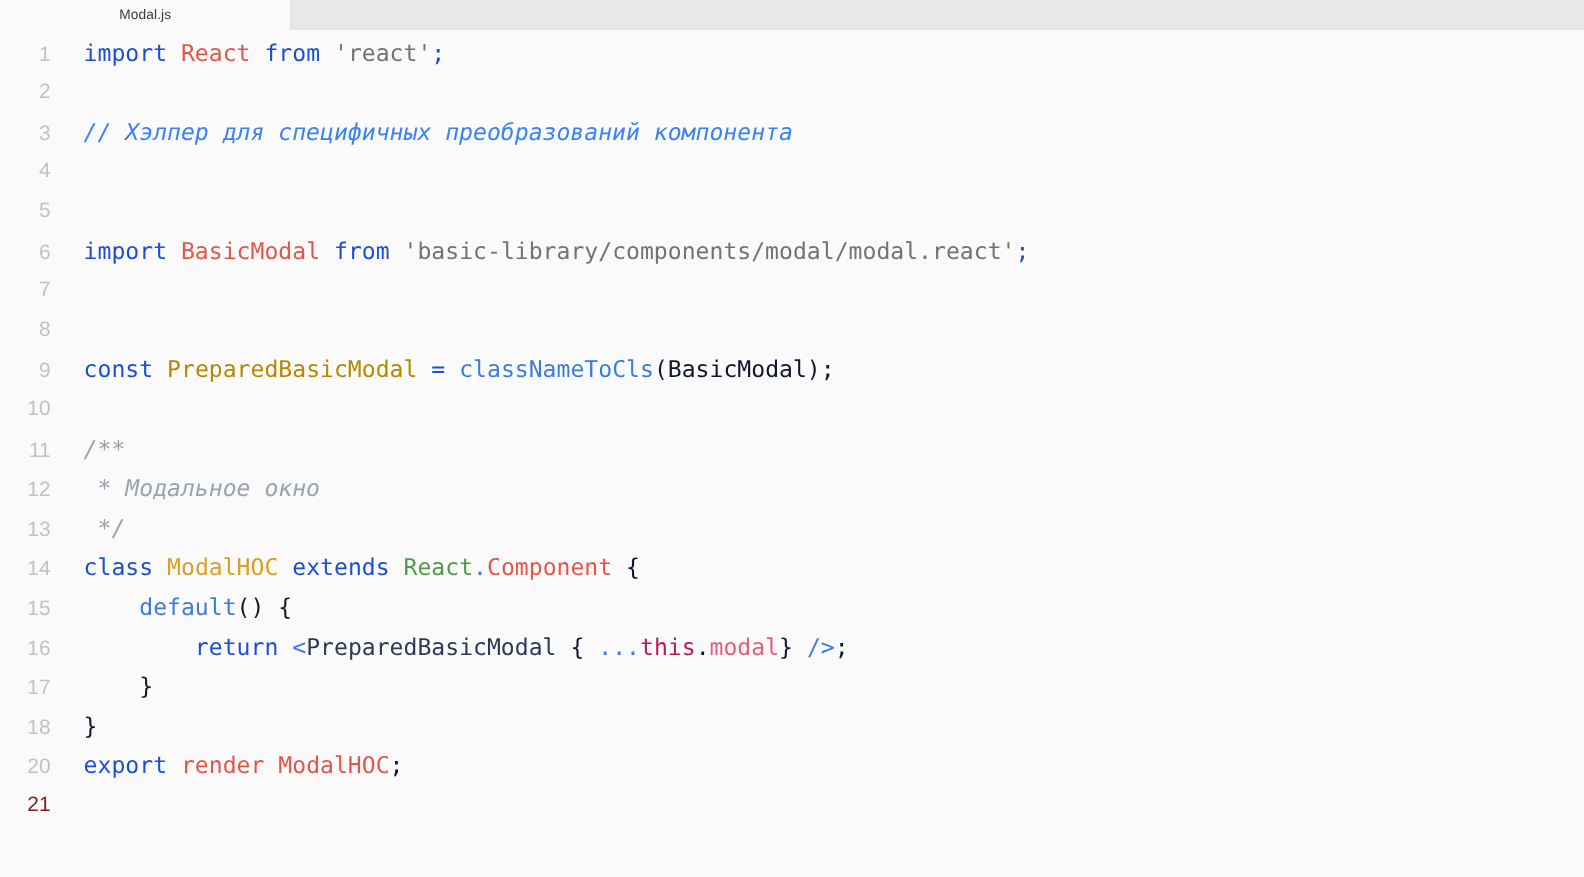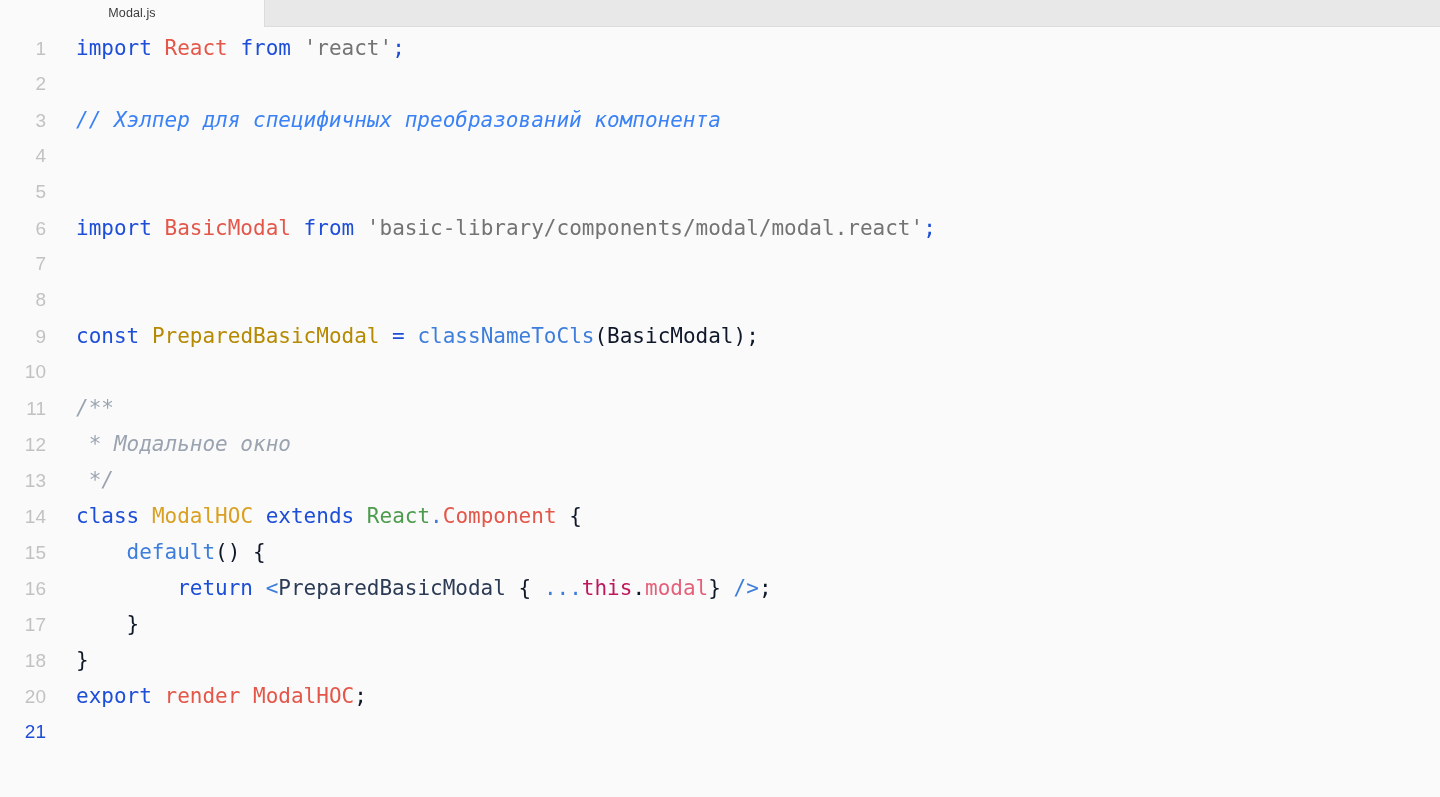--- a/index.html
+++ b/index.html
@@ -76,7 +76,7 @@
     line-height: 36px;
   }
   .gutter.current {
-    color: #1d4ed8;
+    color: #7f1d1d;
   }
   .code {
     padding-left: 30px;

